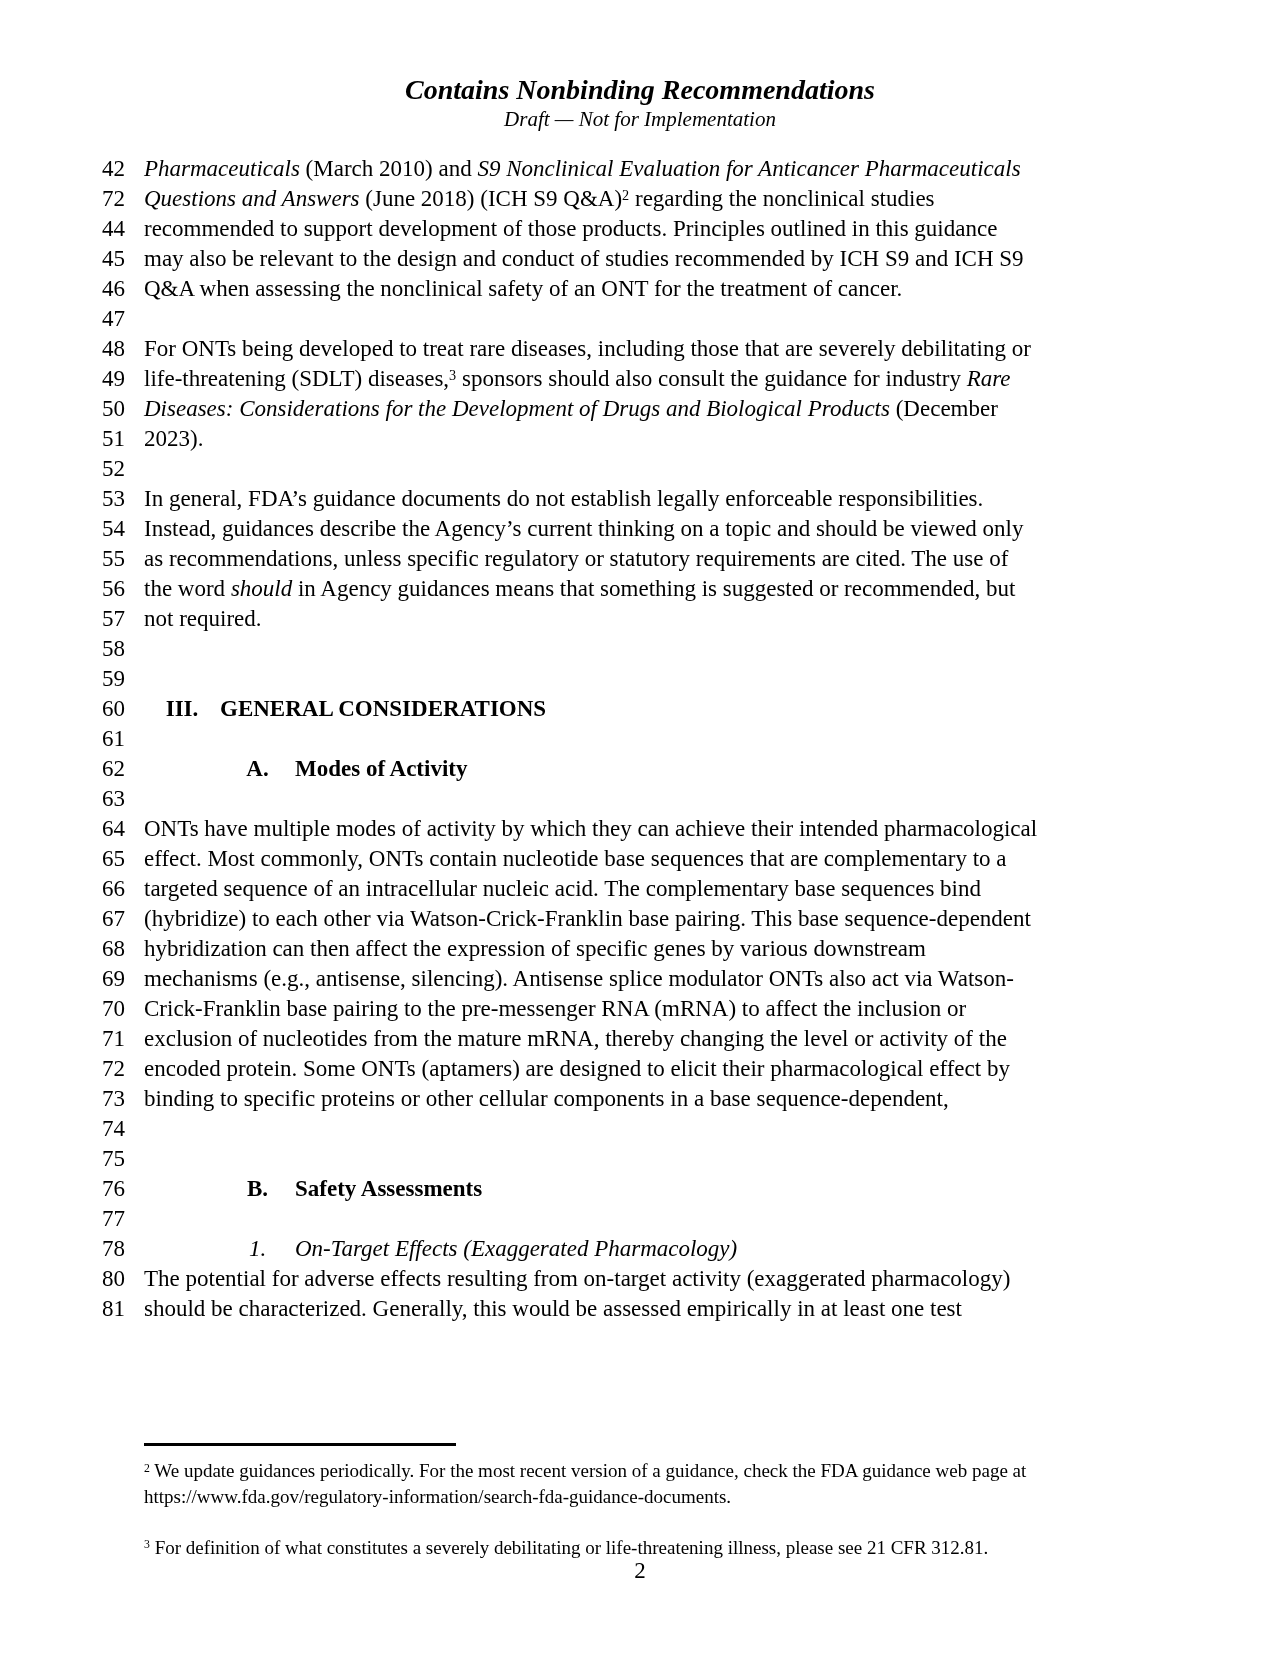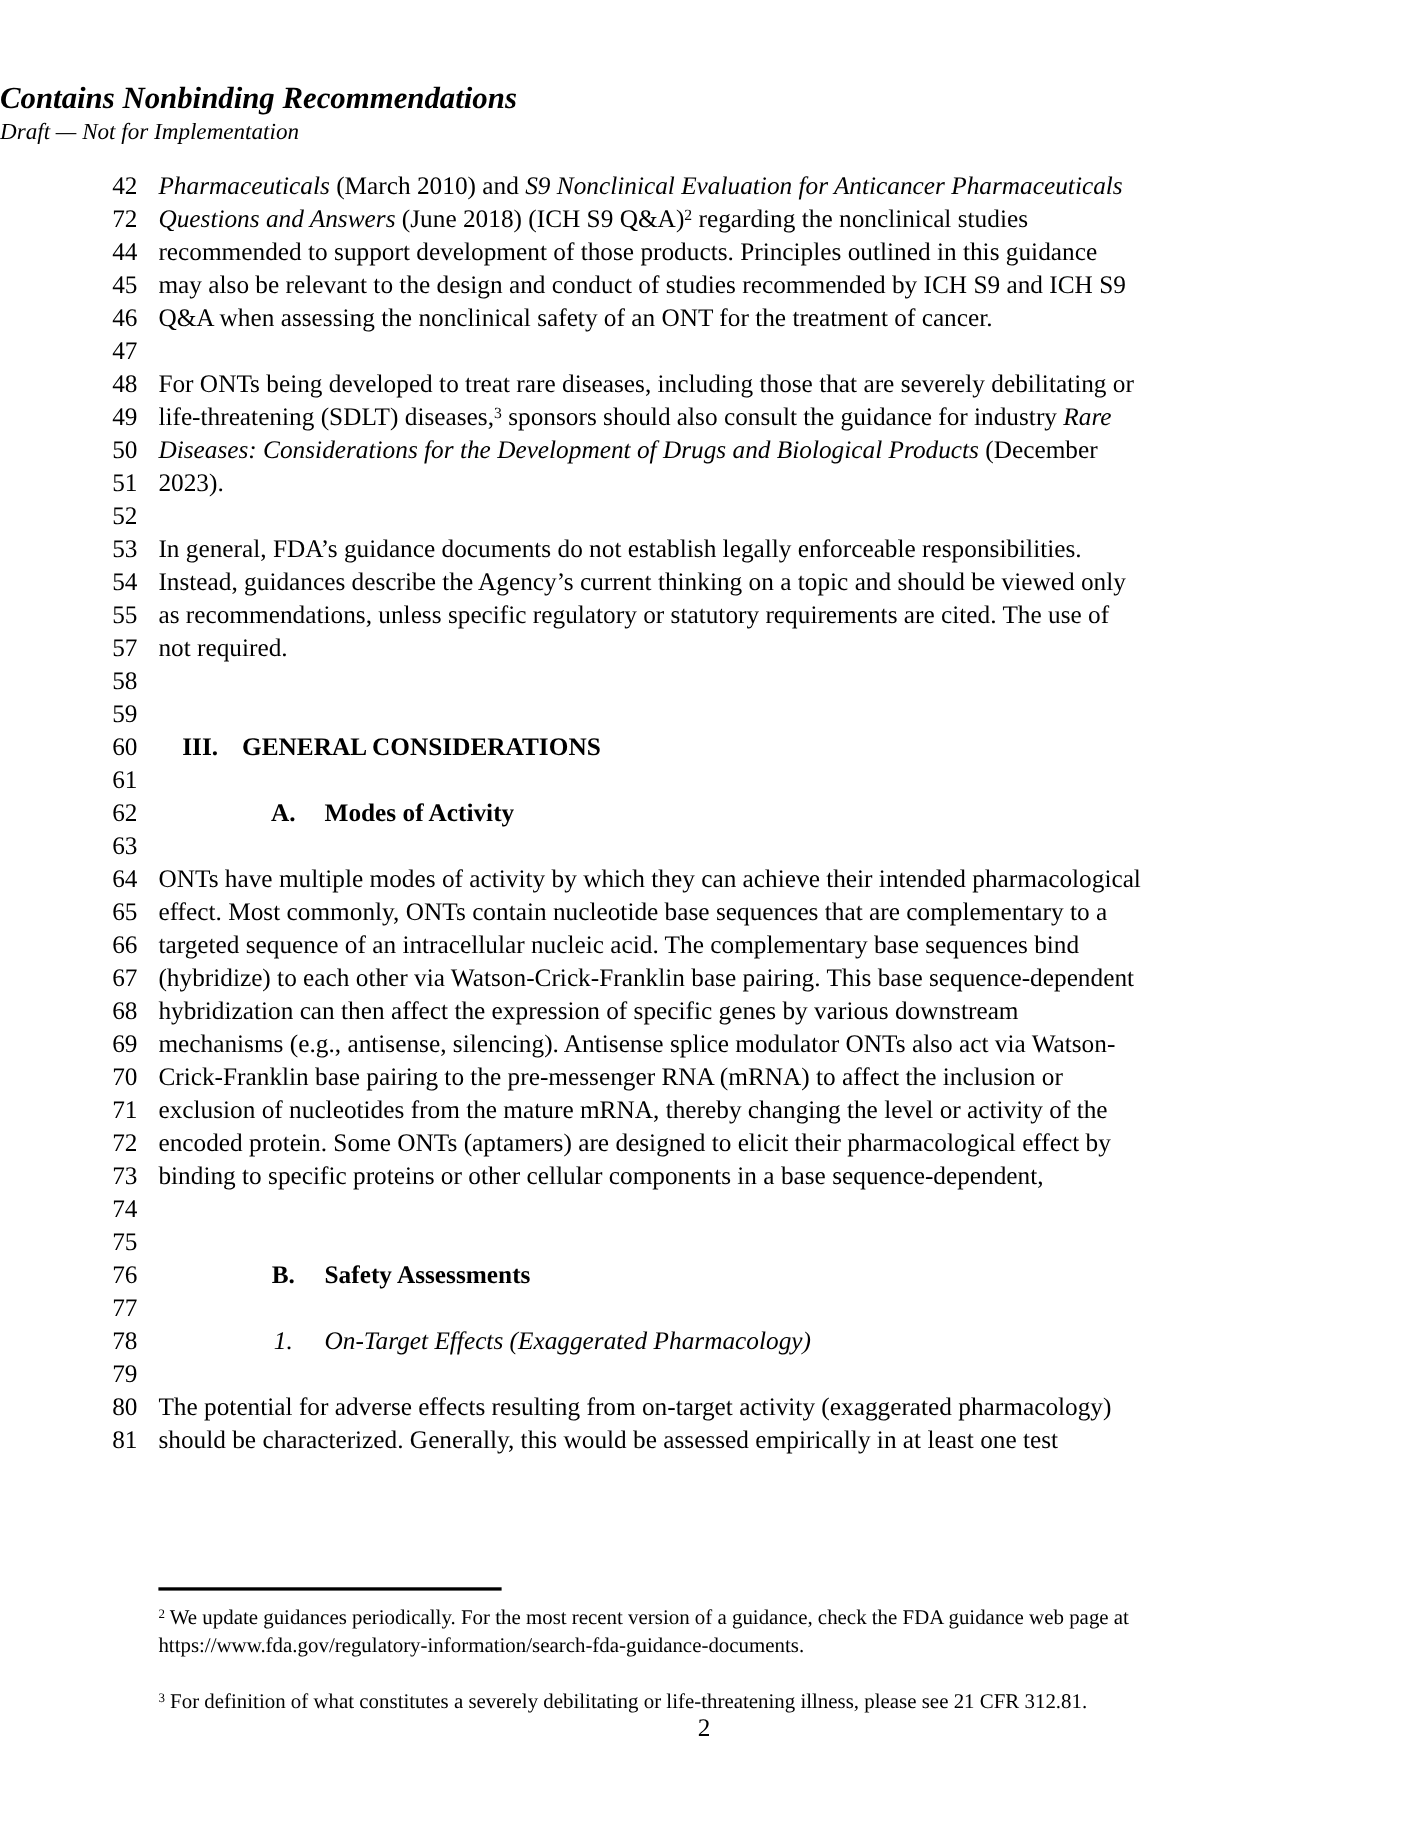--- a/index.html
+++ b/index.html
@@ -17,7 +17,7 @@
     top: 74px;
     left: 0;
     width: 1280px;
-    text-align: left;
+    text-align: center;
   }
   .doc-title {
     font-size: 28px;

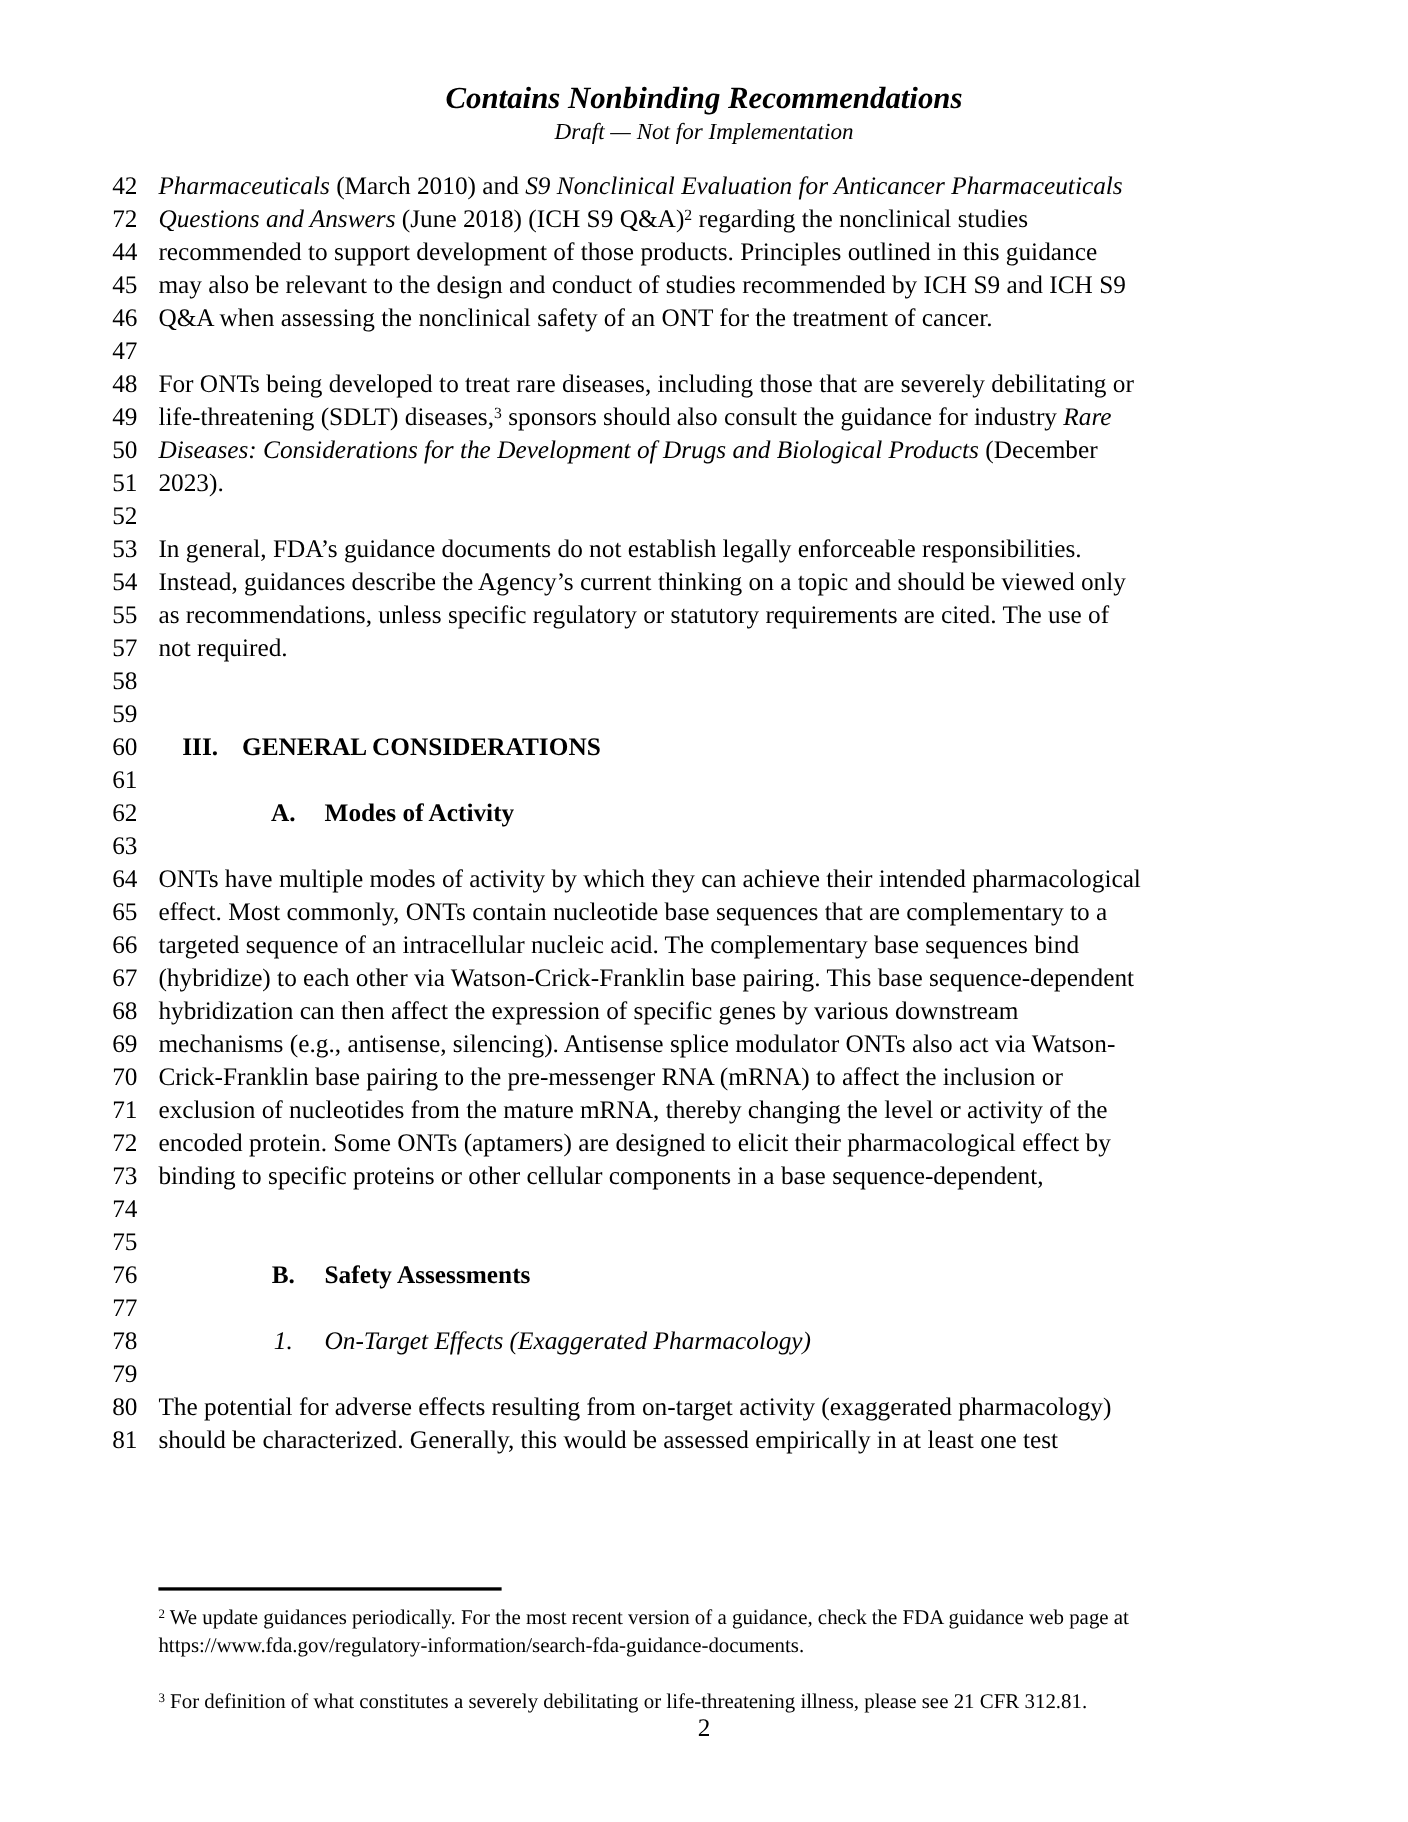--- a/index.html
+++ b/index.html
@@ -115,6 +115,7 @@
       <div class="line"><span class="line-num">53</span><span class="line-text"><span>In general, FDA’s guidance documents do not establish legally enforceable responsibilities.</span></span></div>
       <div class="line"><span class="line-num">54</span><span class="line-text"><span>Instead, guidances describe the Agency’s current thinking on a topic and should be viewed only</span></span></div>
       <div class="line"><span class="line-num">55</span><span class="line-text"><span>as recommendations, unless specific regulatory or statutory requirements are cited. The use of</span></span></div>
+      <div class="line"><span class="line-num">56</span><span class="line-text"><span>the word </span><span class="seg-i">should</span><span> in Agency guidances means that something is suggested or recommended, but</span></span></div>
       <div class="line"><span class="line-num">57</span><span class="line-text"><span>not required.</span></span></div>
       <div class="line"><span class="line-num">58</span><span class="line-text"></span></div>
       <div class="line"><span class="line-num">59</span><span class="line-text"></span></div>

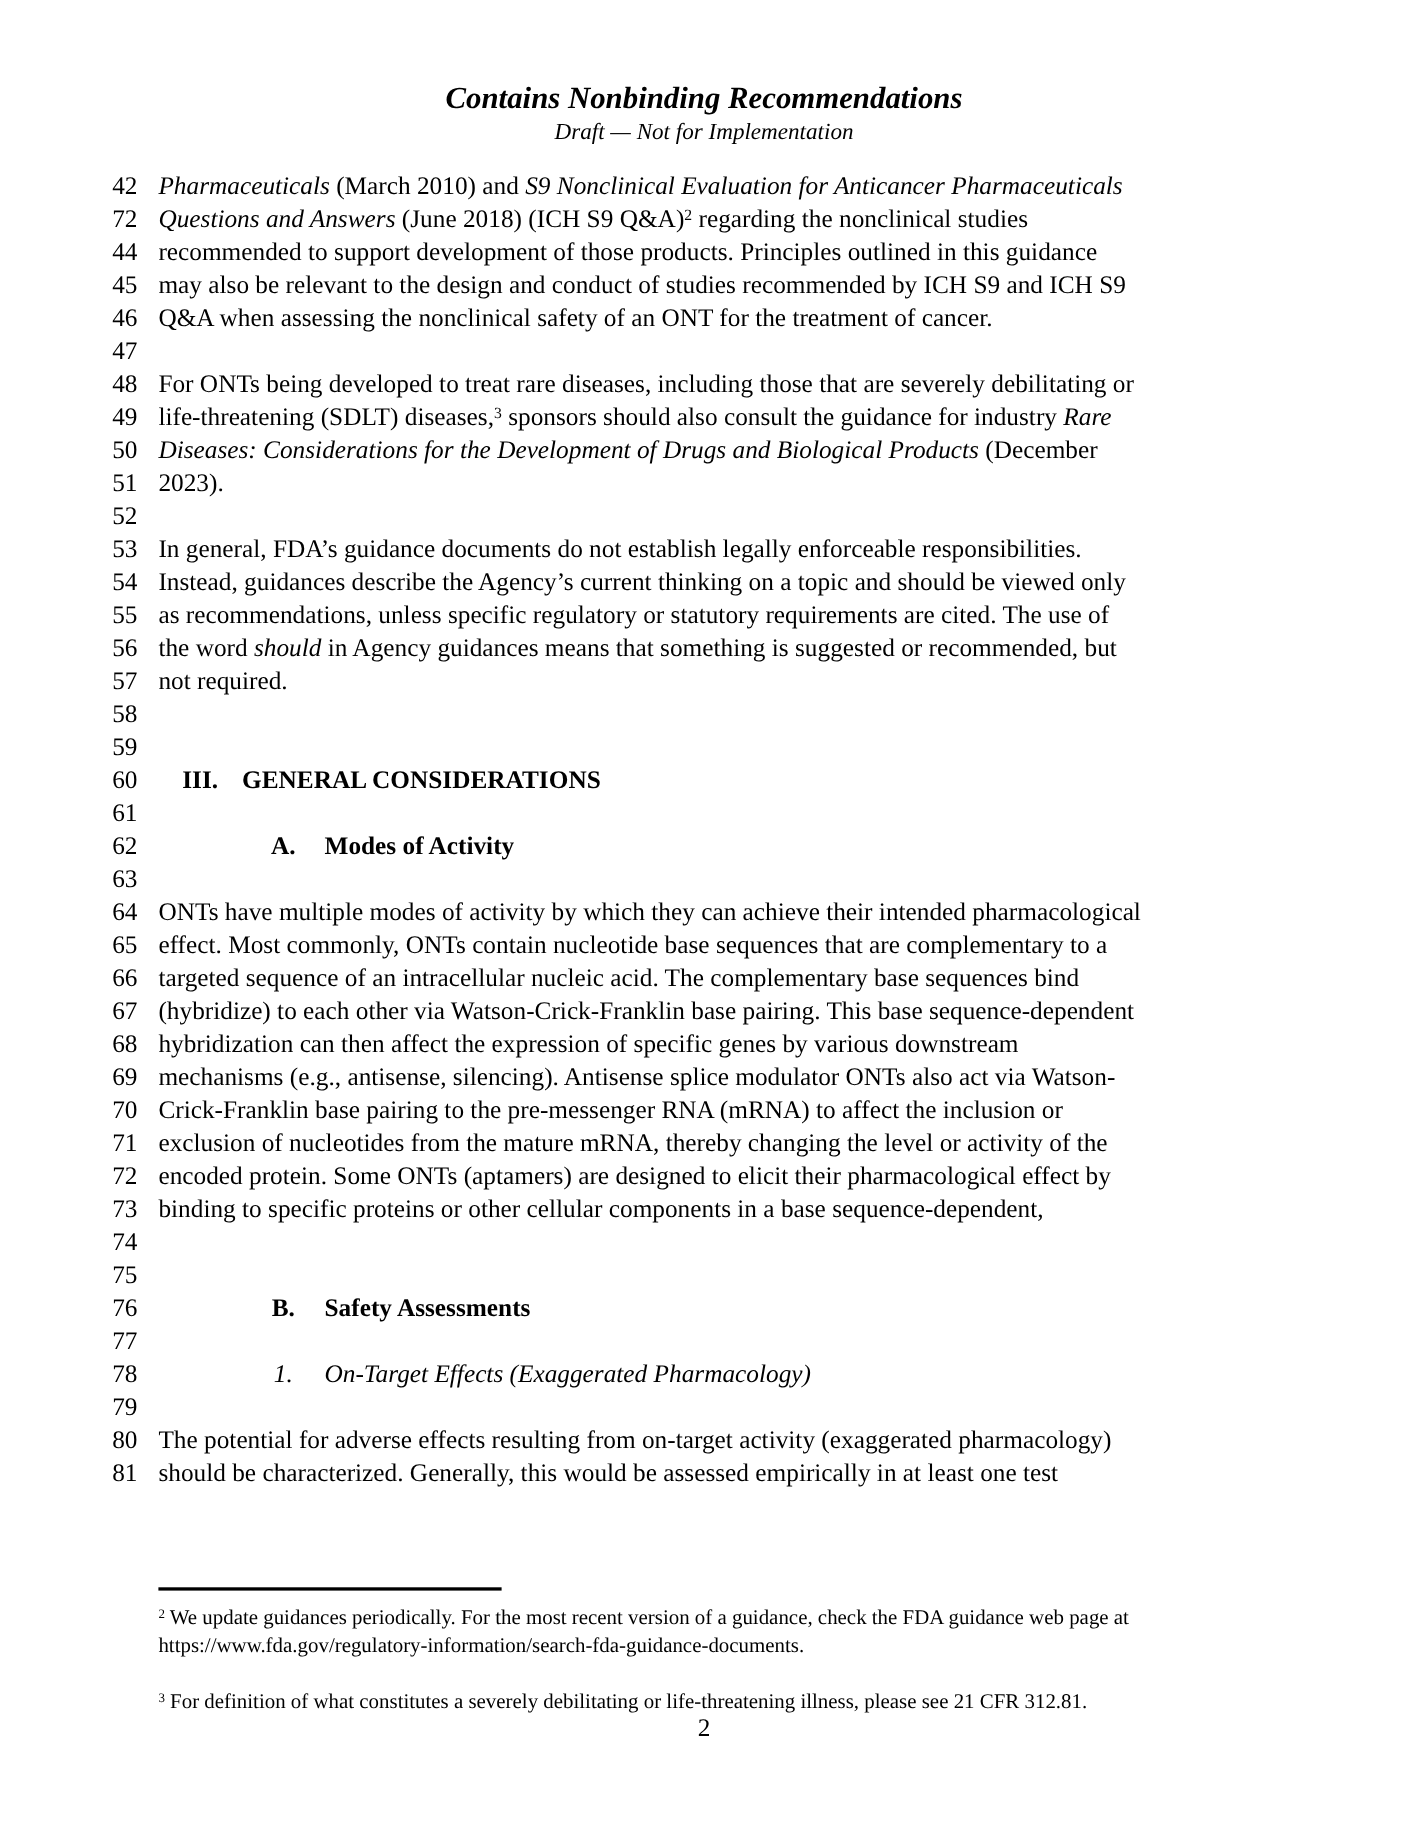--- a/index.html
+++ b/index.html
@@ -138,7 +138,6 @@
       <div class="line"><span class="line-num">76</span><span class="line-text"><span class="tab"></span><span class="seg-b seg-label sub">B.</span><span class="seg-b">Safety Assessments</span></span></div>
       <div class="line"><span class="line-num">77</span><span class="line-text"></span></div>
       <div class="line"><span class="line-num">78</span><span class="line-text"><span class="tab"></span><span class="seg-i seg-label sub">1.</span><span class="seg-i">On-Target Effects (Exaggerated Pharmacology)</span></span></div>
-      <div class="line"><span class="line-num">79</span><span class="line-text"></span></div>
       <div class="line"><span class="line-num">80</span><span class="line-text"><span>The potential for adverse effects resulting from on-target activity (exaggerated pharmacology)</span></span></div>
       <div class="line"><span class="line-num">81</span><span class="line-text"><span>should be characterized. Generally, this would be assessed empirically in at least one test</span></span></div>
     </div>

